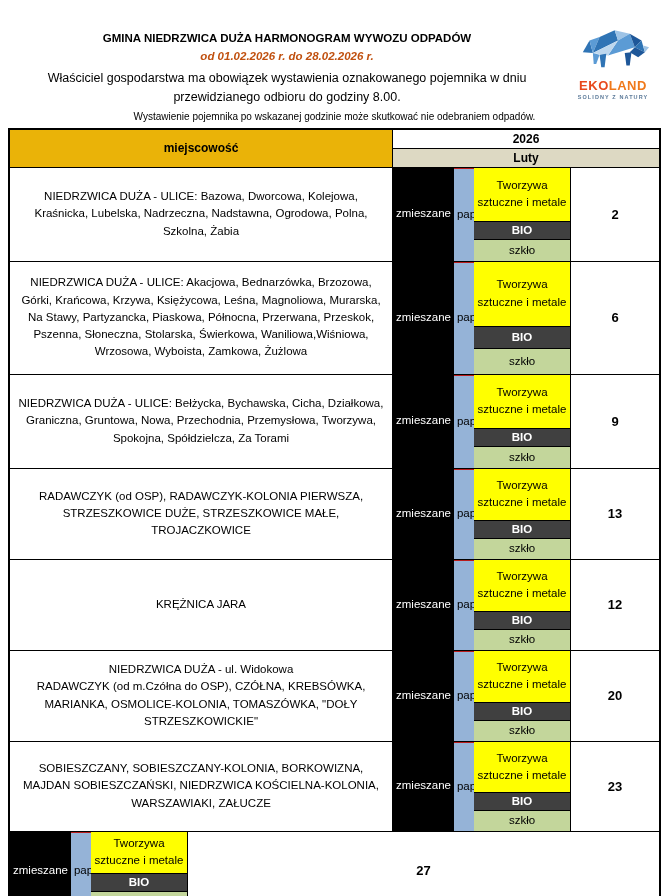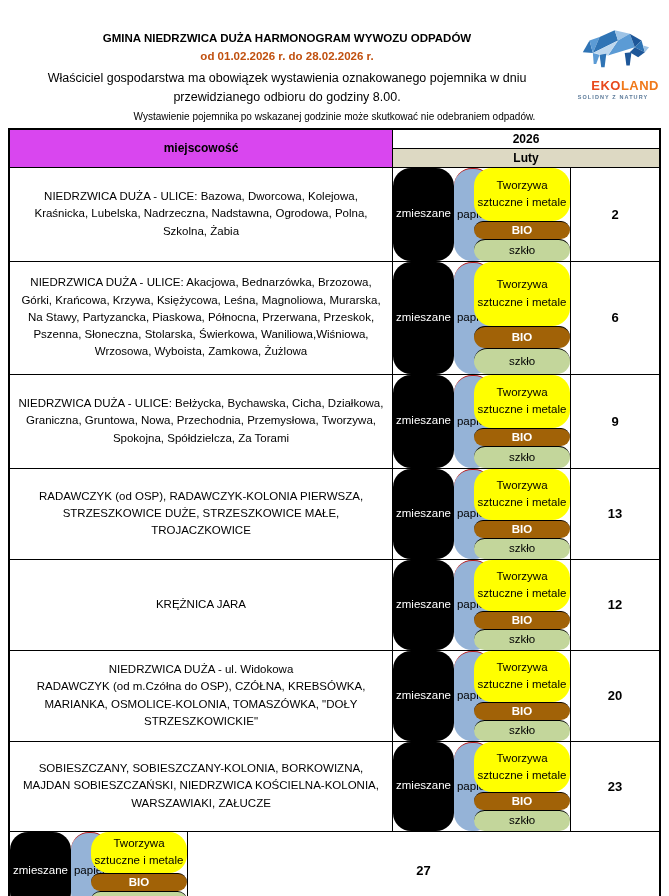--- a/index.html
+++ b/index.html
@@ -10,7 +10,7 @@
   .header{position:relative;padding-top:9px;}
   .header-text{margin-right:95px;text-align:center;}
   .title{font-size:11.5px;font-weight:bold;line-height:1.55;}
-  .date-range{font-size:11.5px;font-weight:bold;line-height:1.5;}
+  .date-range{font-size:11.5px;font-weight:bold;line-height:1.5;font-style:italic;}
   .notice1{font-size:12.5px;line-height:1.5;margin:4px auto 0;width:480px;}
   .notice2{font-size:10px;line-height:1.4;text-align:center;margin-top:3px;}
 

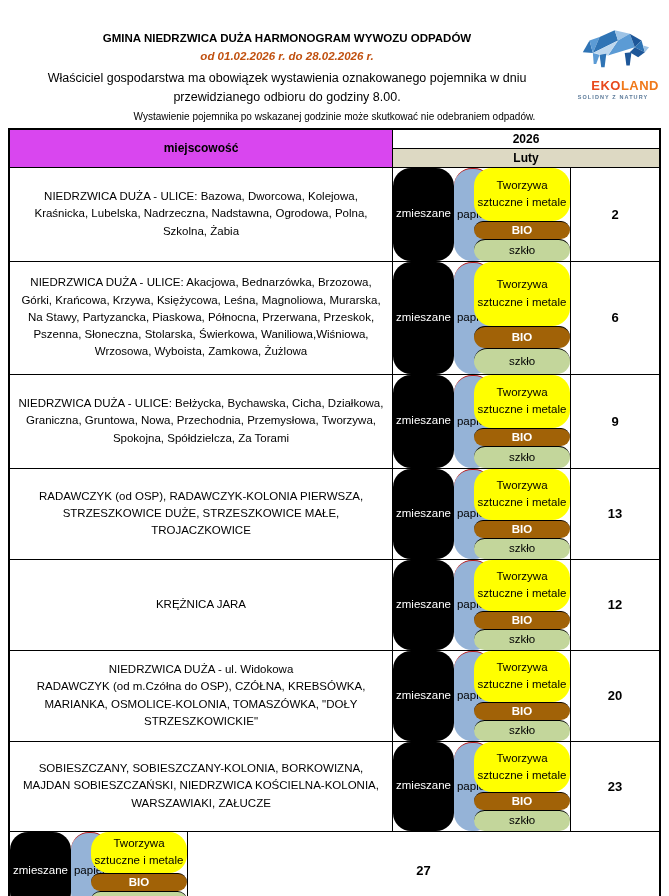--- a/index.html
+++ b/index.html
@@ -16,7 +16,7 @@
 
   .logo{position:absolute;top:6px;right:10px;width:92px;text-align:center;}
   .logo svg{display:block;margin:0 auto;}
-  .brand{font-size:13px;font-weight:bold;letter-spacing:.5px;line-height:1;text-align:right;}
+  .brand{font-size:13px;font-weight:bold;letter-spacing:.5px;line-height:1;}
   .tagline{font-size:5.5px;letter-spacing:1.1px;margin-top:2px;font-weight:bold;}
 
   

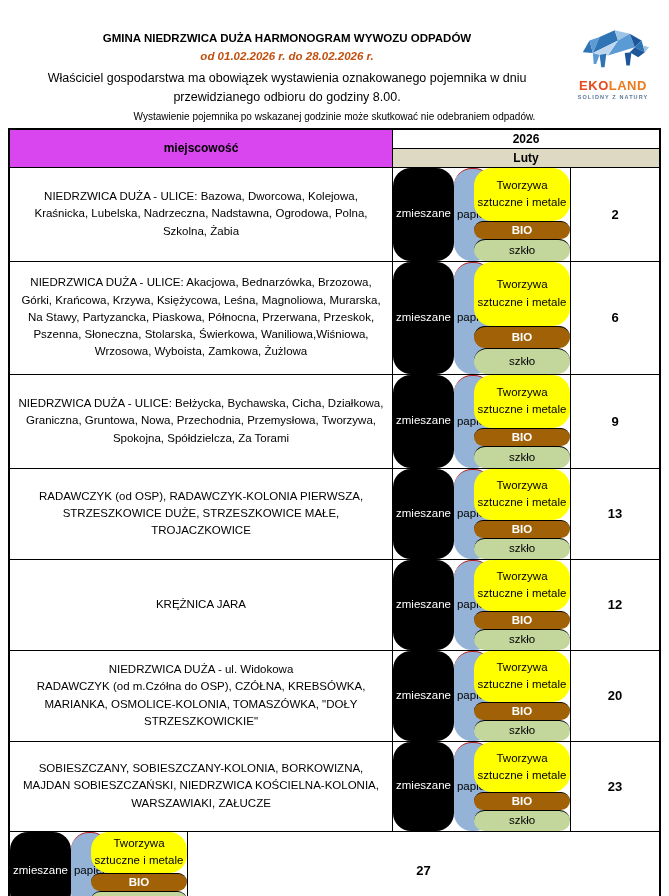--- a/index.html
+++ b/index.html
@@ -28,7 +28,7 @@
   .col-frak{width:177px;border-right:1px solid #000;display:flex;}
   .col-date{flex:1;display:flex;align-items:center;justify-content:center;}
 
-  .h-loc,.h-frak{background:#d946ef;font-weight:bold;font-size:12px;}
+  .h-loc,.h-frak{background:#eab308;font-weight:bold;font-size:12px;}
   .h-date{flex:1;display:flex;flex-direction:column;font-weight:bold;font-size:12px;}
   .h-year{flex:1;background:#fff;display:flex;align-items:center;justify-content:center;border-bottom:1px solid #000;}
   .h-month{flex:1;background:#DDD9C3;display:flex;align-items:center;justify-content:center;}

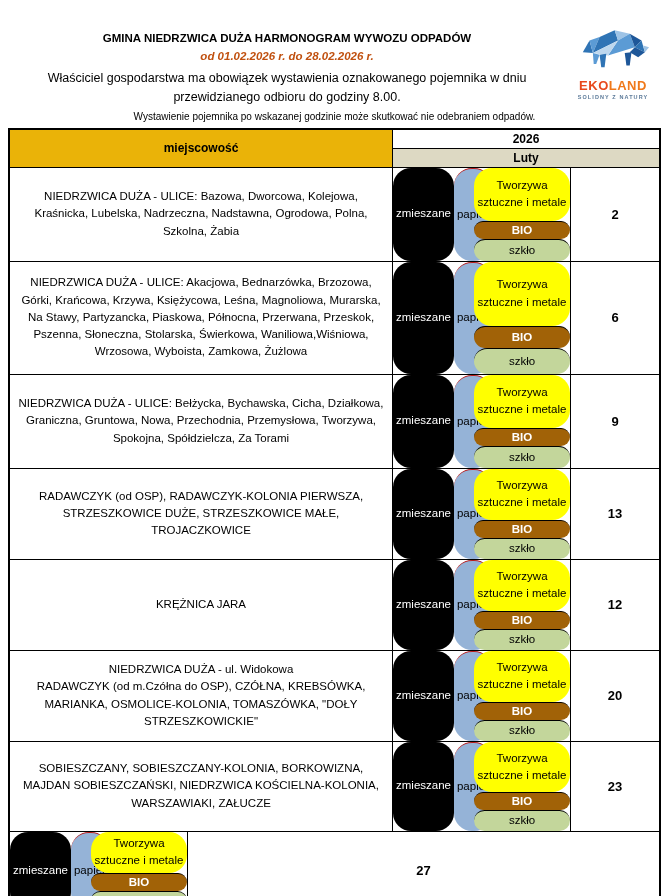--- a/index.html
+++ b/index.html
@@ -36,7 +36,7 @@
   .loc-text{font-size:11.5px;line-height:1.5;white-space:pre-line;}
   .fcol-left{width:80px;border-right:1px solid #000;display:flex;}
   .fcol-right{width:96px;display:flex;flex-direction:column;}
-  .fcell{display:flex;align-items:center;justify-content:center;text-align:center;font-size:11.5px;line-height:1.5;padding:0 3px;box-sizing:border-box;border-radius:18px;}
+  .fcell{display:flex;align-items:center;justify-content:center;text-align:center;font-size:11.5px;line-height:1.5;padding:0 3px;box-sizing:border-box;}
   .c-mixed{flex:3.4;background:#000;color:#fff;}
   .c-paper{flex:1;background:#95B3D7;border-top:1px solid #b91c1c;}
   .c-plastic{flex:2.6;background:#FFFF00;}

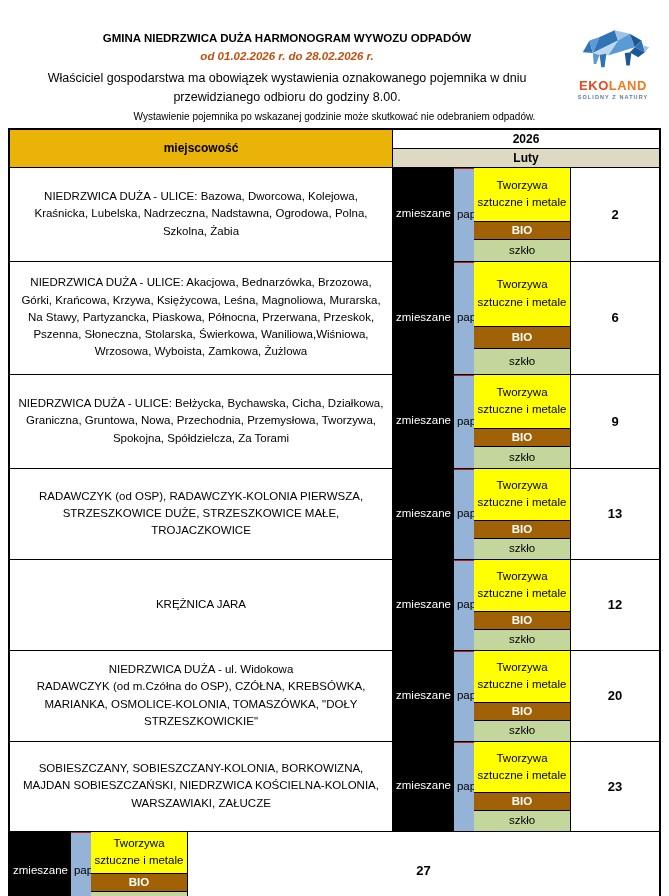--- a/index.html
+++ b/index.html
@@ -40,7 +40,7 @@
   .c-mixed{flex:3.4;background:#000;color:#fff;}
   .c-paper{flex:1;background:#95B3D7;border-top:1px solid #b91c1c;}
   .c-plastic{flex:2.6;background:#FFFF00;}
-  .c-bio{flex:.85;background:#a16207;color:#fff;border-top:1px solid #000;font-weight:bold;}
+  .c-bio{flex:.85;background:#404040;color:#fff;border-top:1px solid #000;font-weight:bold;}
   .c-glass{flex:1;background:#C3D69B;border-top:1px solid #000;}
   .date-num{font-size:13px;font-weight:bold;}
 </style>

